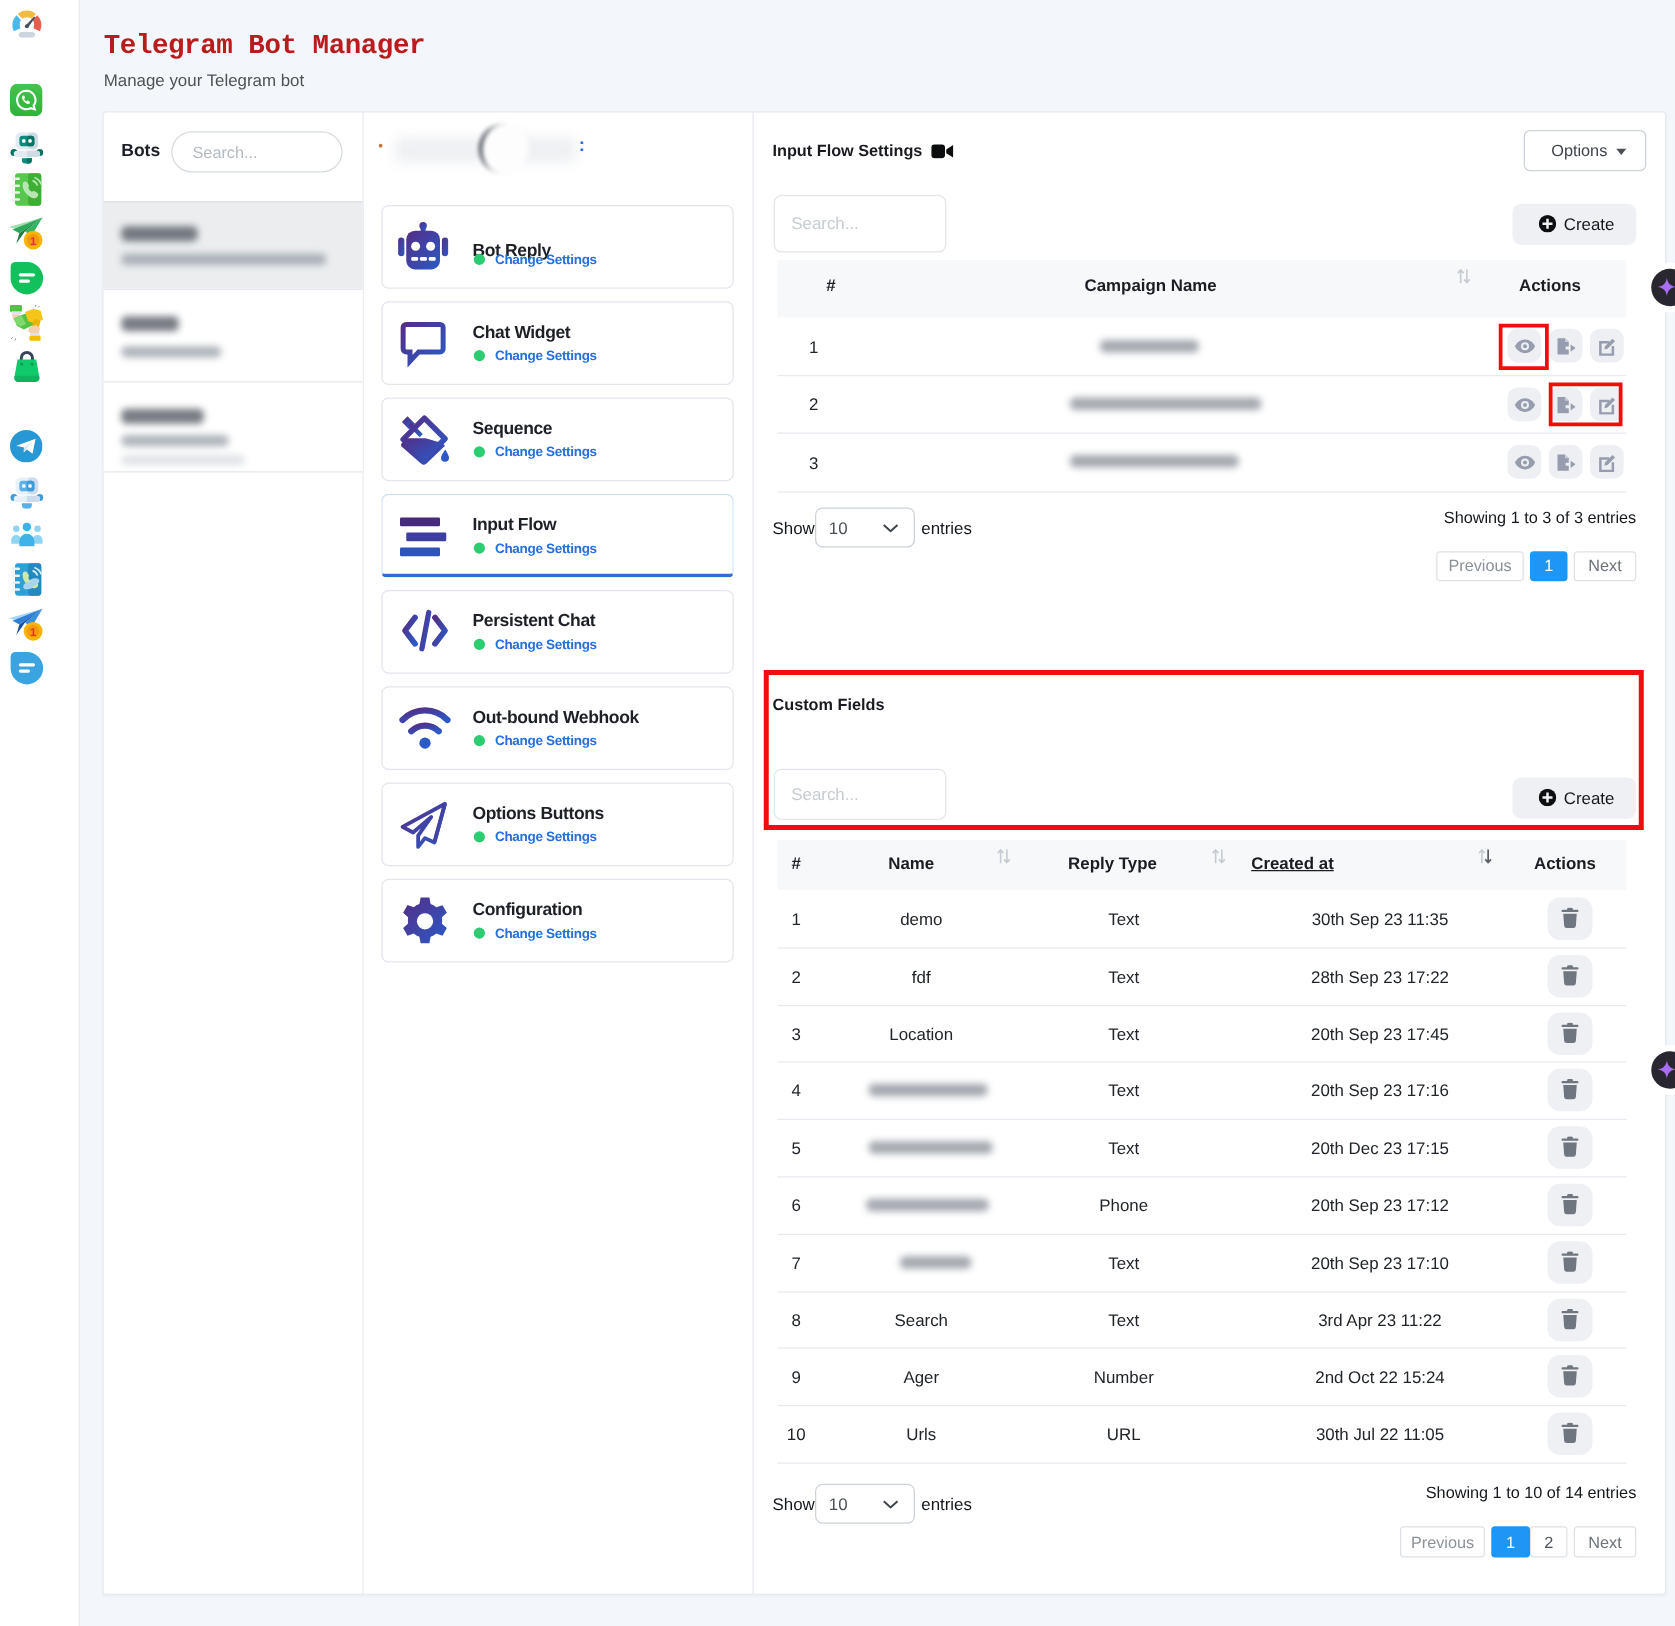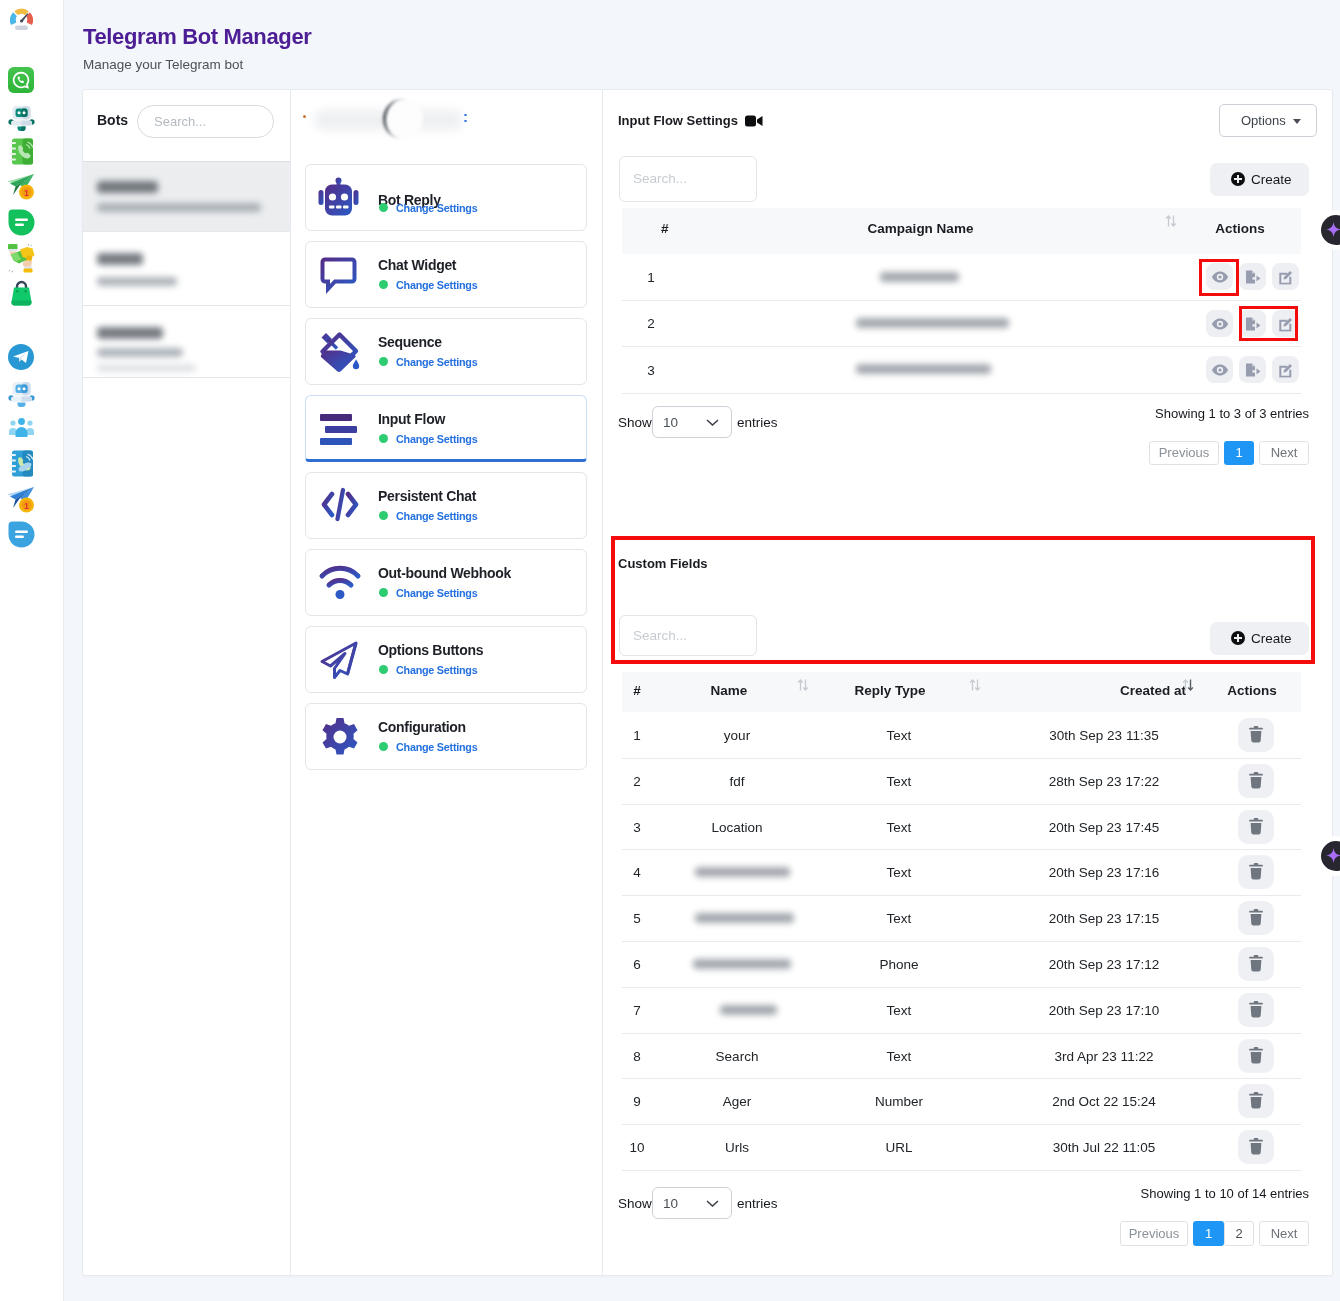--- a/index.html
+++ b/index.html
@@ -202,7 +202,7 @@
 </defs>
   </svg>
 
-<div class="abs" style="left:83px;top:24px;font-size:22px;font-weight:bold;color:#4c1d95;letter-spacing:-0.35px;">Telegram Bot Manager</div>
+<div class="abs" style="left:83px;top:24px;font-size:22px;font-weight:bold;color:#b91c1c;letter-spacing:-0.35px;font-family:Liberation Mono, monospace;">Telegram Bot Manager</div>
 <div class="abs" style="left:83px;top:57px;font-size:13.5px;color:#4d5259;">Manage your Telegram bot</div>
 
 <div class="abs" style="left:82px;top:89px;width:1251px;height:1187px;background:#fff;border:1px solid #e7eaef;border-radius:3px;box-shadow:0 1px 2px rgba(0,0,0,0.03);"></div>

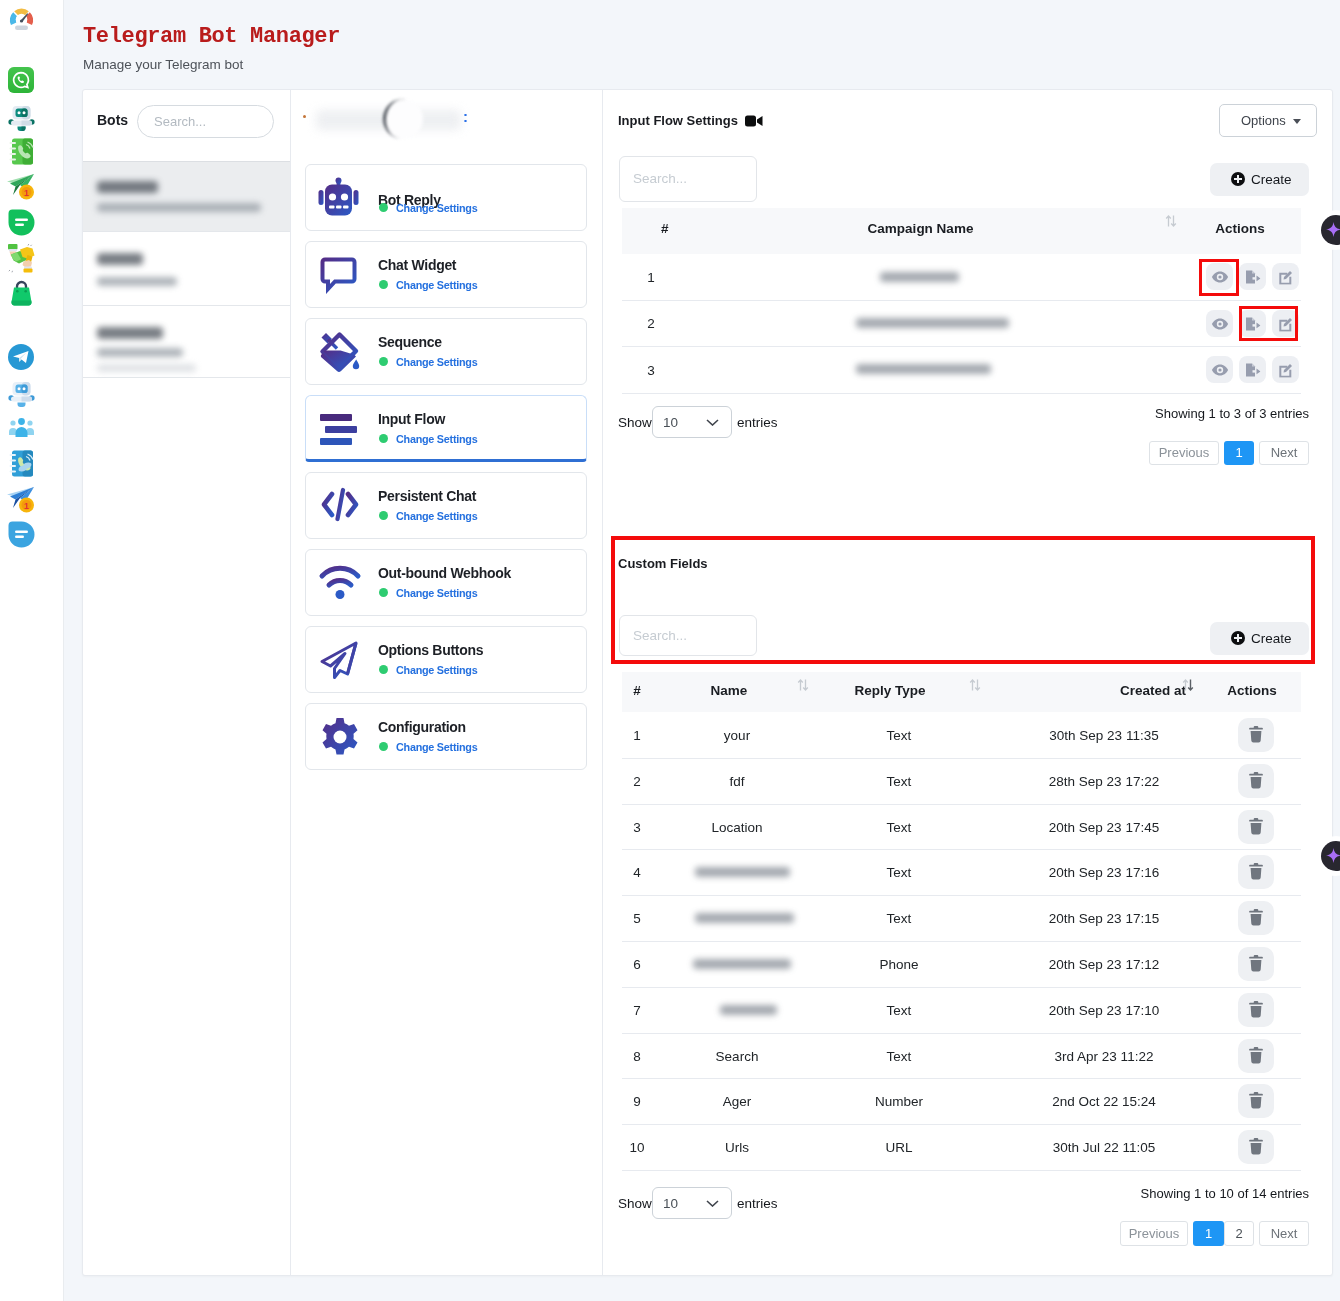--- a/index.html
+++ b/index.html
@@ -457,7 +457,7 @@
     <path d="M3.5 12.5 V2 M1.2 4.5 L3.5 2 L5.8 4.5" fill="none" stroke="#c6cbd1" stroke-width="1.3"></path>
     <path d="M8.5 1.5 V12 M6.2 9.5 L8.5 12 L10.8 9.5" fill="none" stroke="#c6cbd1" stroke-width="1.3"></path>
   </svg>
-<div class="th" style="left:986px;top:683px;width:200px;text-align:right;">Created at</div>
+<div class="th" style="left:934px;top:683px;width:200px;text-align:center;text-decoration:underline;">Created at</div>
 <svg class="abs" style="left:1182px;top:678px;" width="12" height="14" viewBox="0 0 12 14">
     <path d="M3.5 12.5 V2 M1.2 4.5 L3.5 2 L5.8 4.5" fill="none" stroke="#c6cbd1" stroke-width="1.3"></path>
     <path d="M8.5 1.5 V12 M6.2 9.5 L8.5 12 L10.8 9.5" fill="none" stroke="#5b6066" stroke-width="1.4"></path>

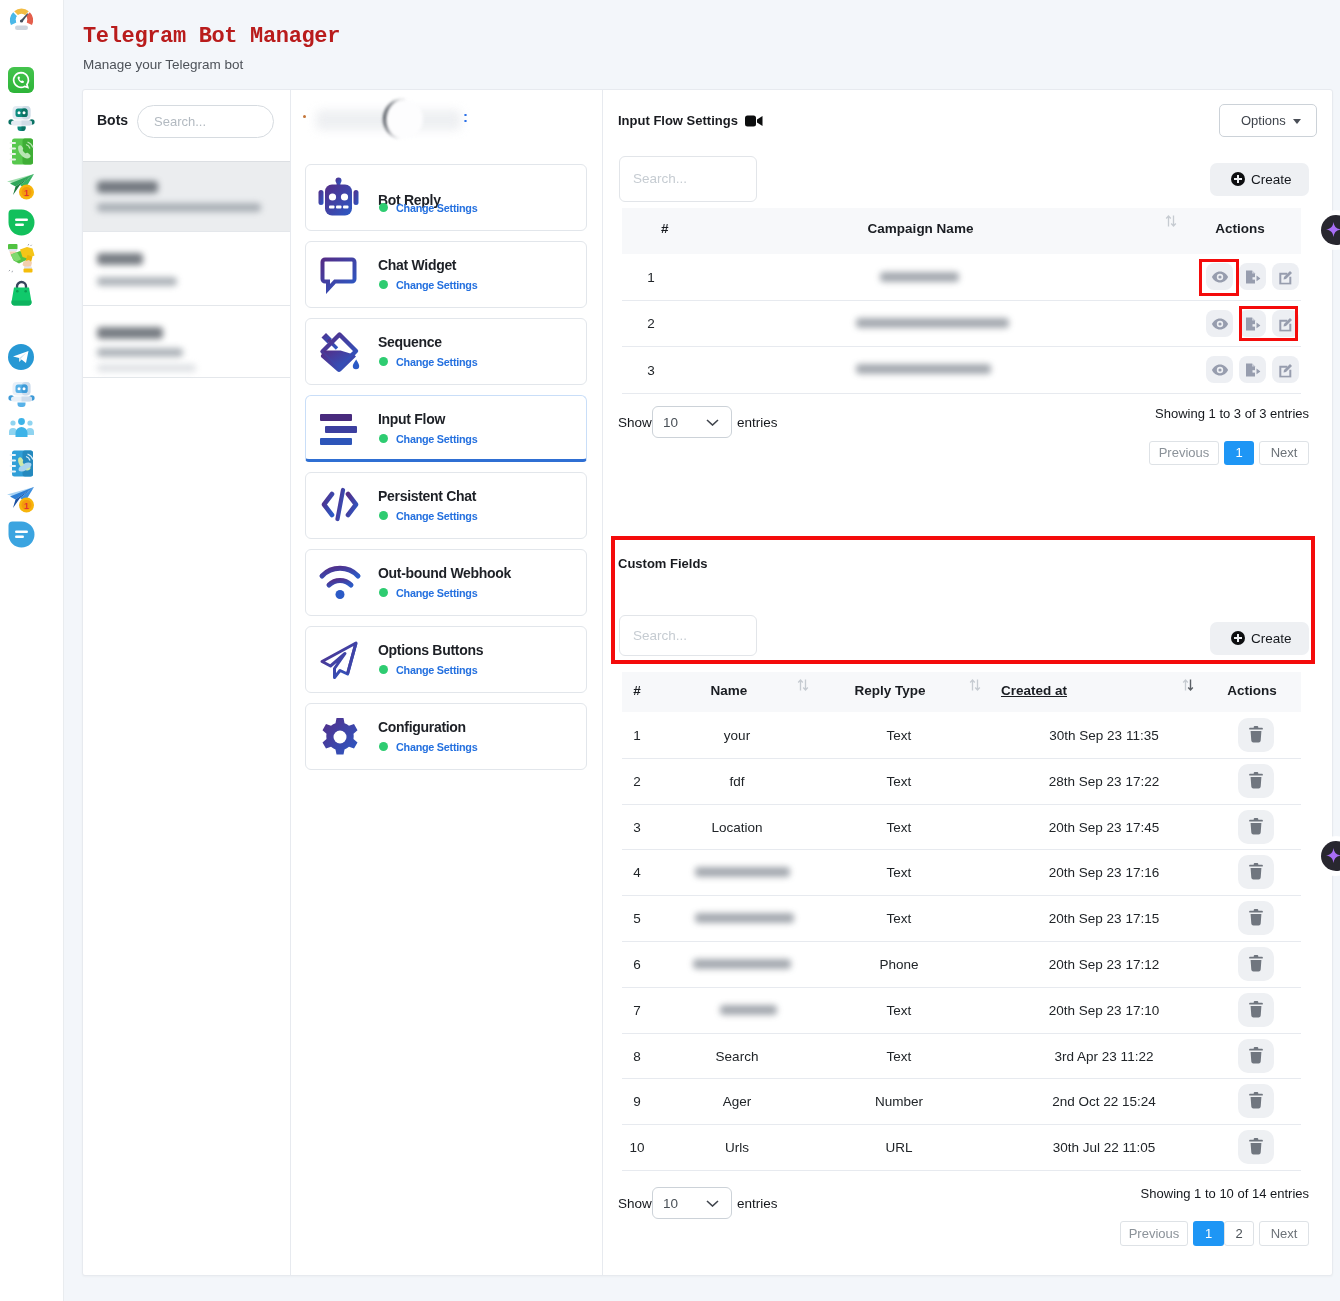--- a/index.html
+++ b/index.html
@@ -465,7 +465,7 @@
 <div class="th" style="left:1206px;top:683px;width:92px;text-align:center;">Actions</div>
 
 <div class="td" style="left:627px;top:728px;width:20px;text-align:center;">1</div>
-<div class="td" style="left:637px;top:728px;width:200px;text-align:center;">your</div>
+<div class="td" style="left:637px;top:728px;width:200px;text-align:center;">demo</div>
 <div class="td" style="left:799px;top:728px;width:200px;text-align:center;">Text</div>
 <div class="td" style="left:994px;top:728px;width:220px;text-align:center;">30th Sep 23 11:35</div>
 <div class="abs" style="left:1238px;top:718px;width:36px;height:34px;background:#eef0f3;border-radius:10px;"></div>

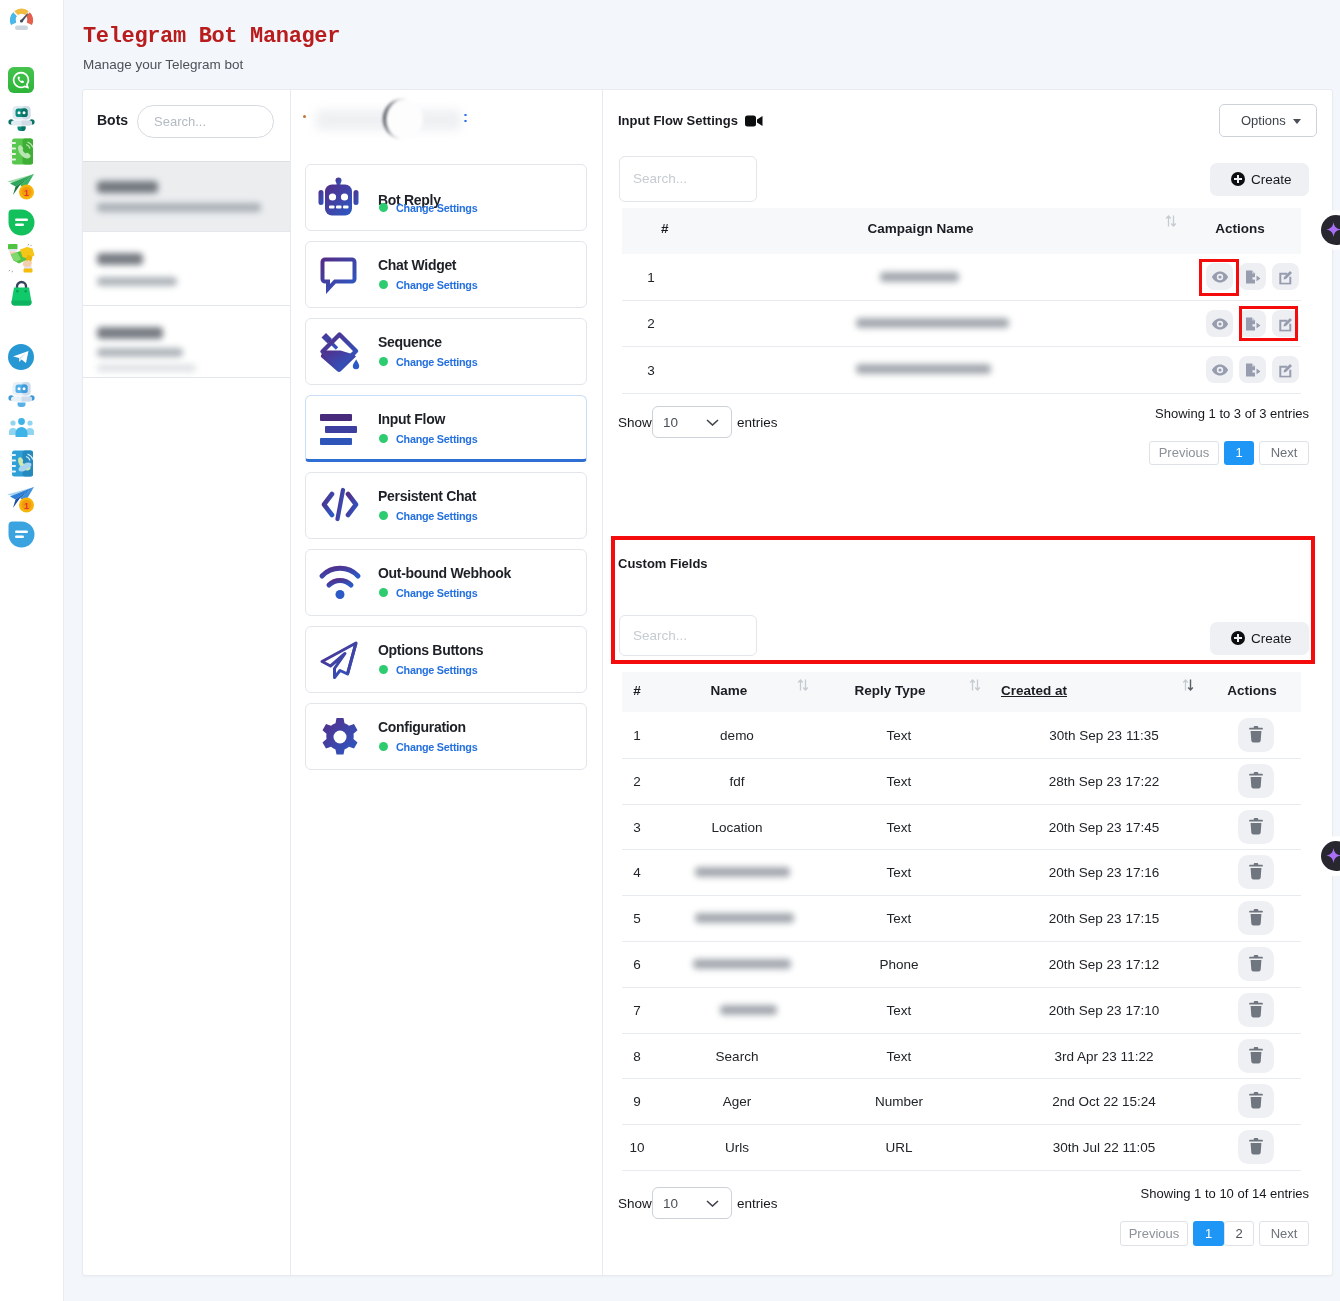--- a/index.html
+++ b/index.html
@@ -507,7 +507,7 @@
 <div class="td" style="left:627px;top:911px;width:20px;text-align:center;">5</div>
 <div class="blur" style="left:695px;top:913px;width:99px;height:10px;background:#8d939b;opacity:.8;"></div>
 <div class="td" style="left:799px;top:911px;width:200px;text-align:center;">Text</div>
-<div class="td" style="left:994px;top:911px;width:220px;text-align:center;">20th Sep 23 17:15</div>
+<div class="td" style="left:994px;top:911px;width:220px;text-align:center;">20th Dec 23 17:15</div>
 <div class="abs" style="left:1238px;top:901px;width:36px;height:34px;background:#eef0f3;border-radius:10px;"></div>
 <svg class="abs" style="left:1249px;top:909px;" width="14" height="17" viewBox="0 0 14 17">
     <path d="M4.7 1.8 v-0.6 a1.1 1.1 0 0 1 1.1 -1.1 h2.4 a1.1 1.1 0 0 1 1.1 1.1 v0.6 h3.7 a0.9 0.9 0 0 1 0 1.8 h-12 a0.9 0.9 0 0 1 0 -1.8 Z" fill="#70767f"></path>

